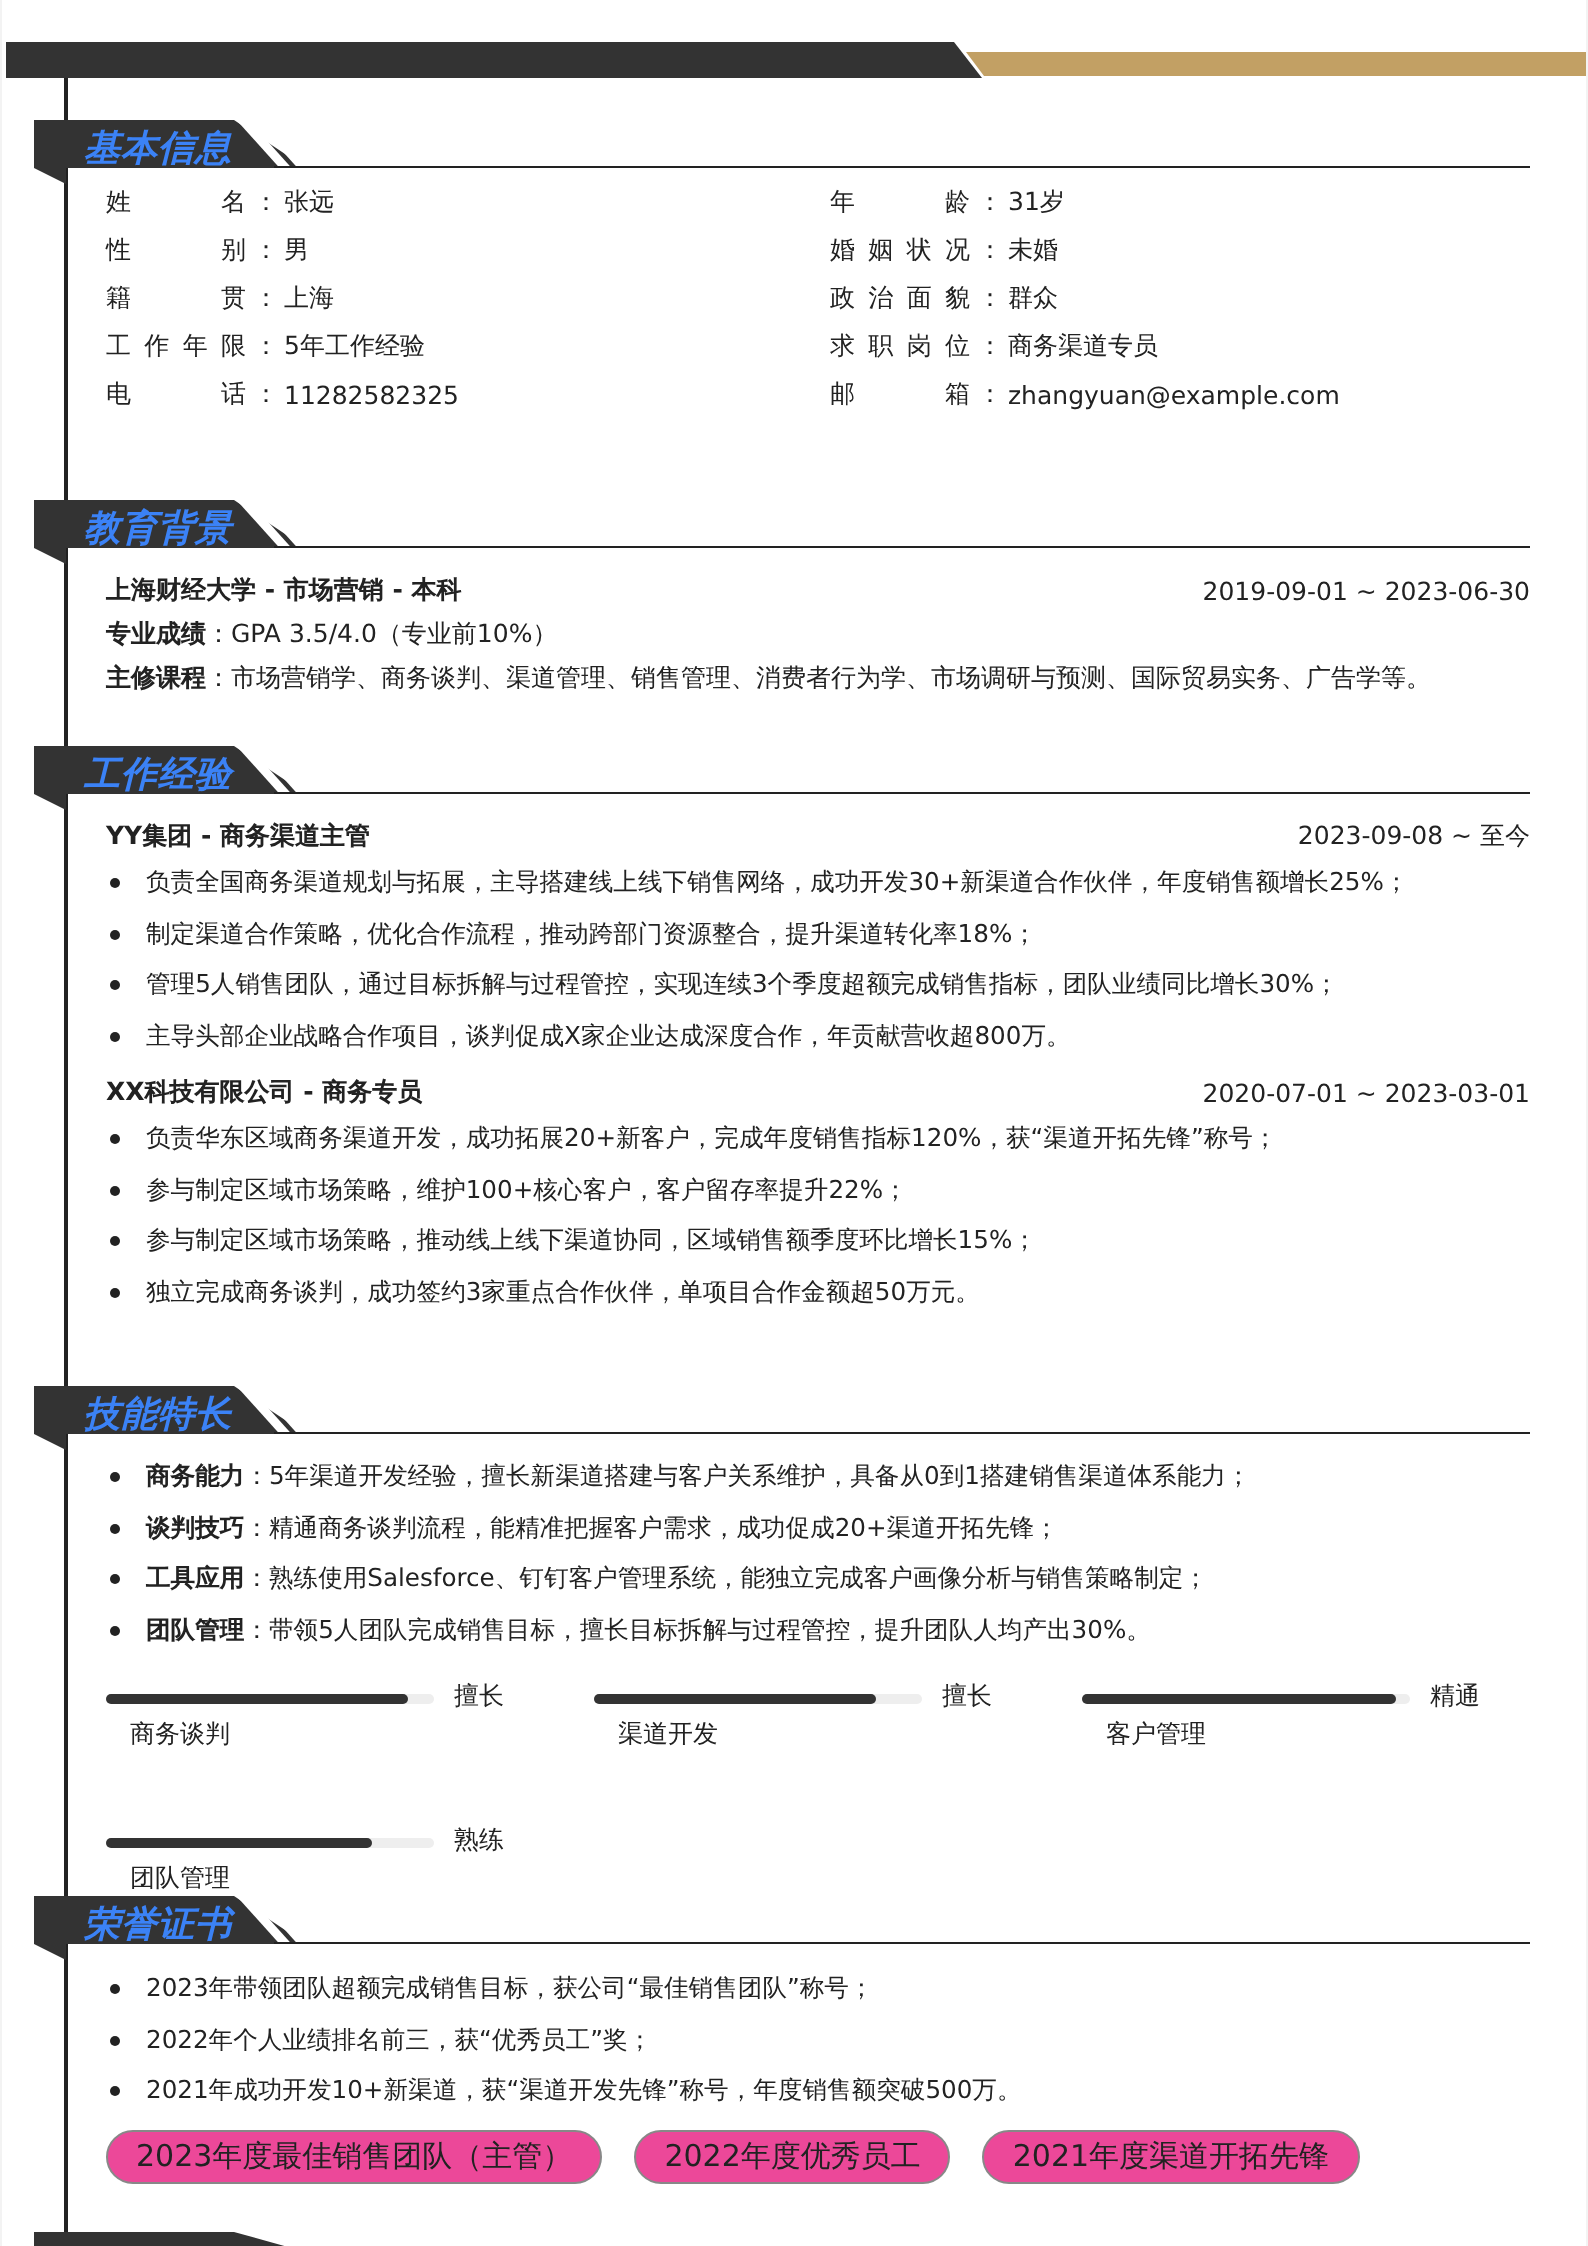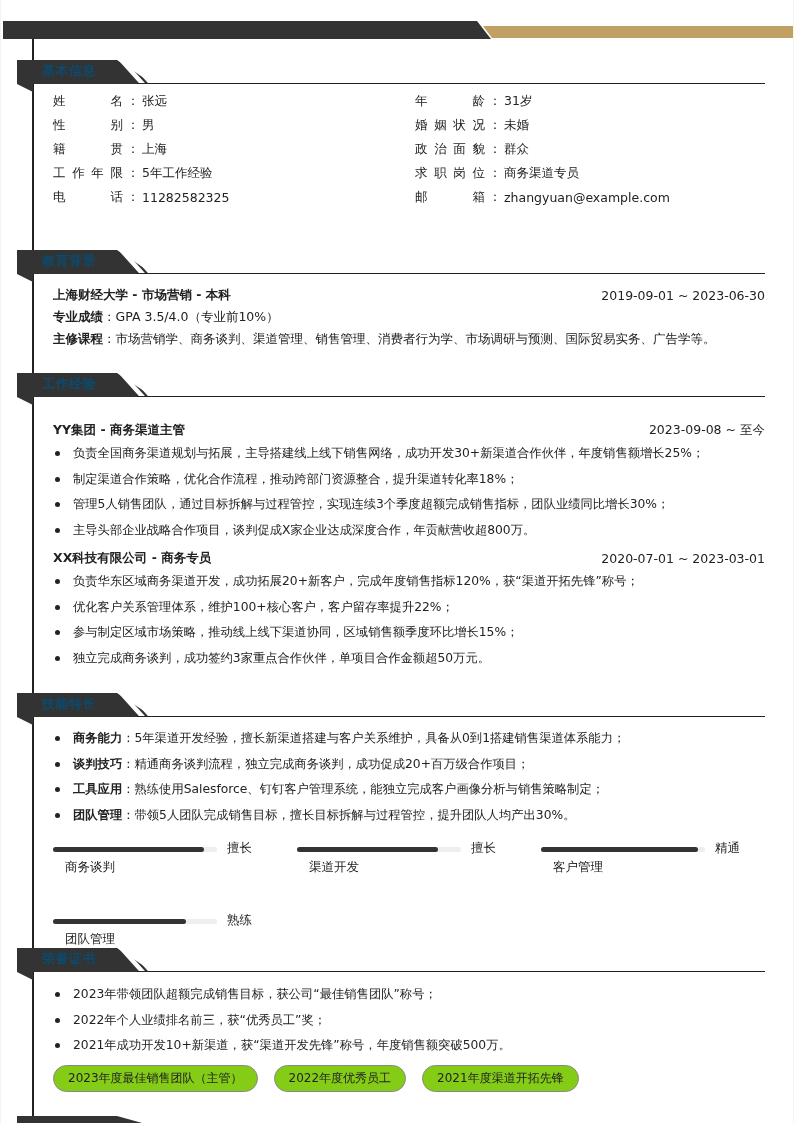--- a/index.html
+++ b/index.html
@@ -25,7 +25,7 @@
   .sec-stripe { position: absolute; top: 0; height: 24px; width: 6px; background: #fff; transform: skewX(42deg); }
   .sec-fold { position: absolute; left: 0; top: 24px; width: 16px; height: 8px; background: #333;
     clip-path: polygon(0 0, 100% 0, 100% 100%); }
-  .sec-title { position: absolute; left: 25px; top: 2px; color: #0c4a6e; font-size: 13px; font-weight: bold; letter-spacing: 0.5px; }
+  .sec-title { position: absolute; left: 25px; top: 2px; color: #3b82f6; font-size: 18px; font-weight: bold; letter-spacing: 0.5px; font-style: italic; }
   .sec-rule { position: absolute; left: 120px; right: 0; top: 23px; height: 1.2px; background: #222; }
 
   .body { padding-left: 36px; padding-right: 0; }

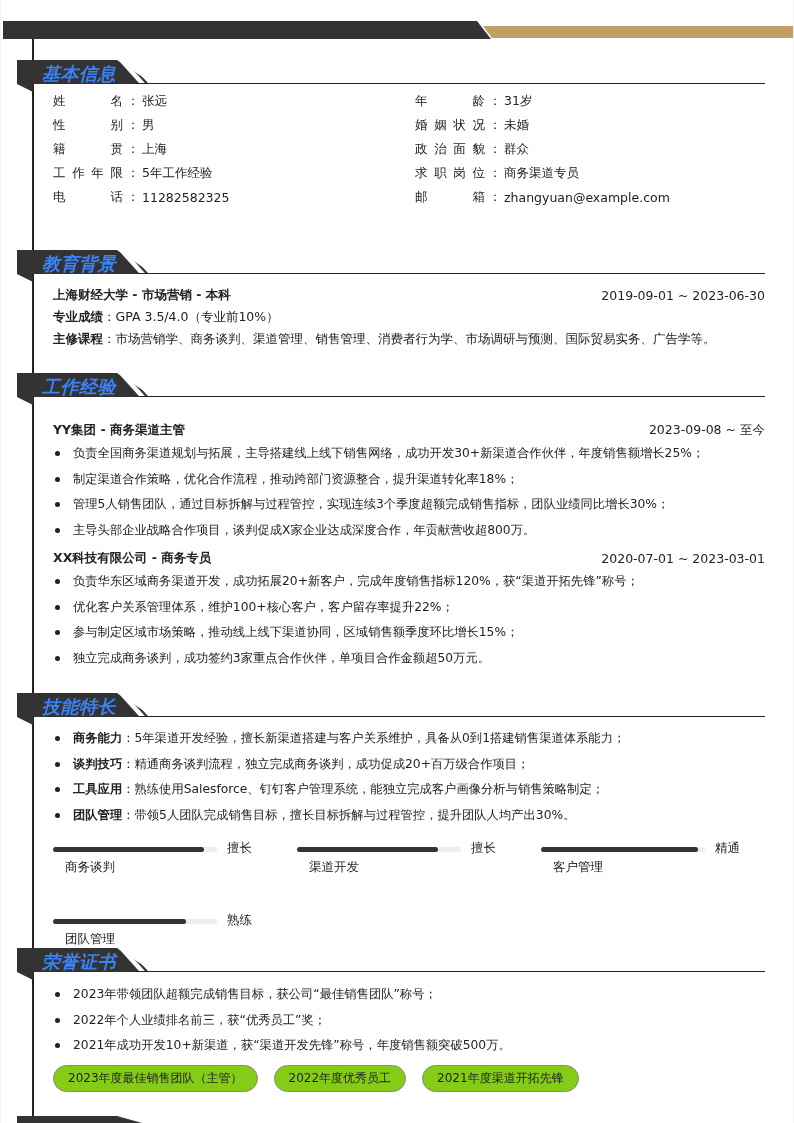--- a/index.html
+++ b/index.html
@@ -208,7 +208,7 @@
       <div class="sec-title">工作经验</div>
       <div class="sec-rule"></div>
     </div>
-    <div class="body" id="work-body" style="margin-top:12px;">
+    <div class="body" id="work-body" style="margin-top:0px;">
         <div>
           <div class="row-between">
             <span class="bold">YY集团 - 商务渠道主管</span>

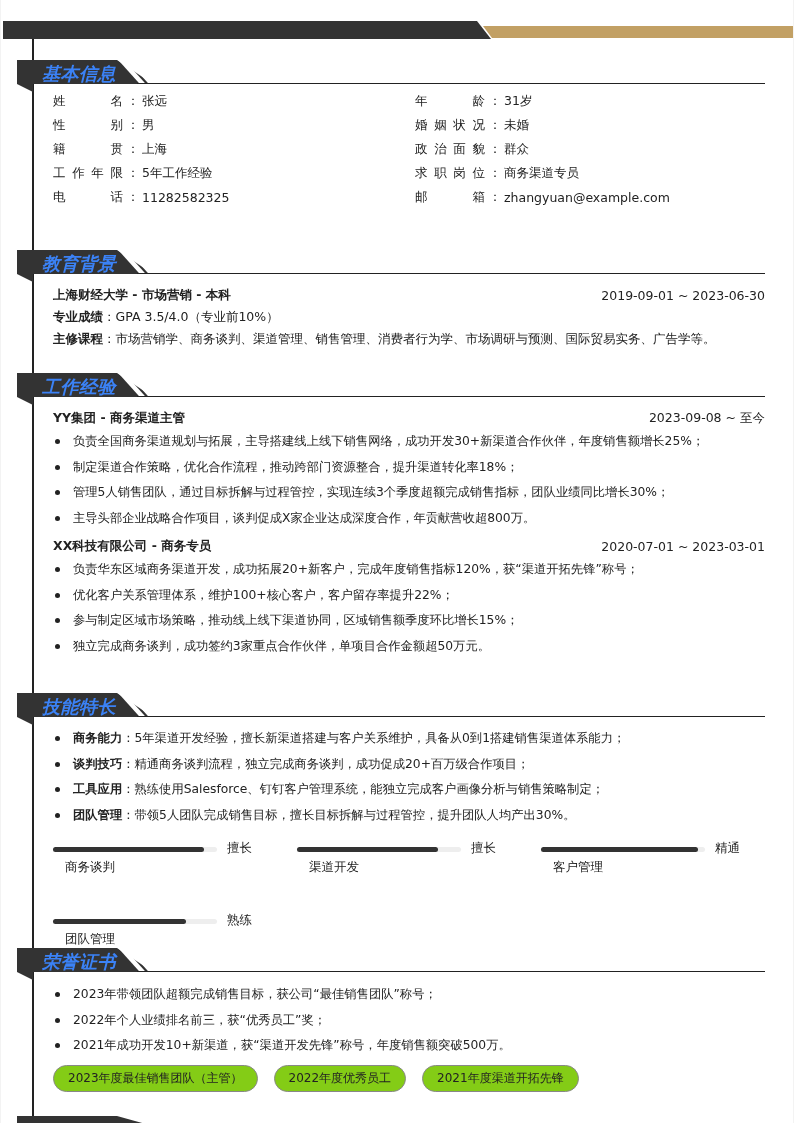--- a/index.html
+++ b/index.html
@@ -228,7 +228,7 @@
           </div>
           <ul class="bullets">
             <li>负责华东区域商务渠道开发，成功拓展20+新客户，完成年度销售指标120%，获“渠道开拓先锋”称号；</li>
-            <li>优化客户关系管理体系，维护100+核心客户，客户留存率提升22%；</li>
+            <li>参与制定区域市场策略，维护100+核心客户，客户留存率提升22%；</li>
             <li>参与制定区域市场策略，推动线上线下渠道协同，区域销售额季度环比增长15%；</li>
             <li>独立完成商务谈判，成功签约3家重点合作伙伴，单项目合作金额超50万元。</li>
           </ul>

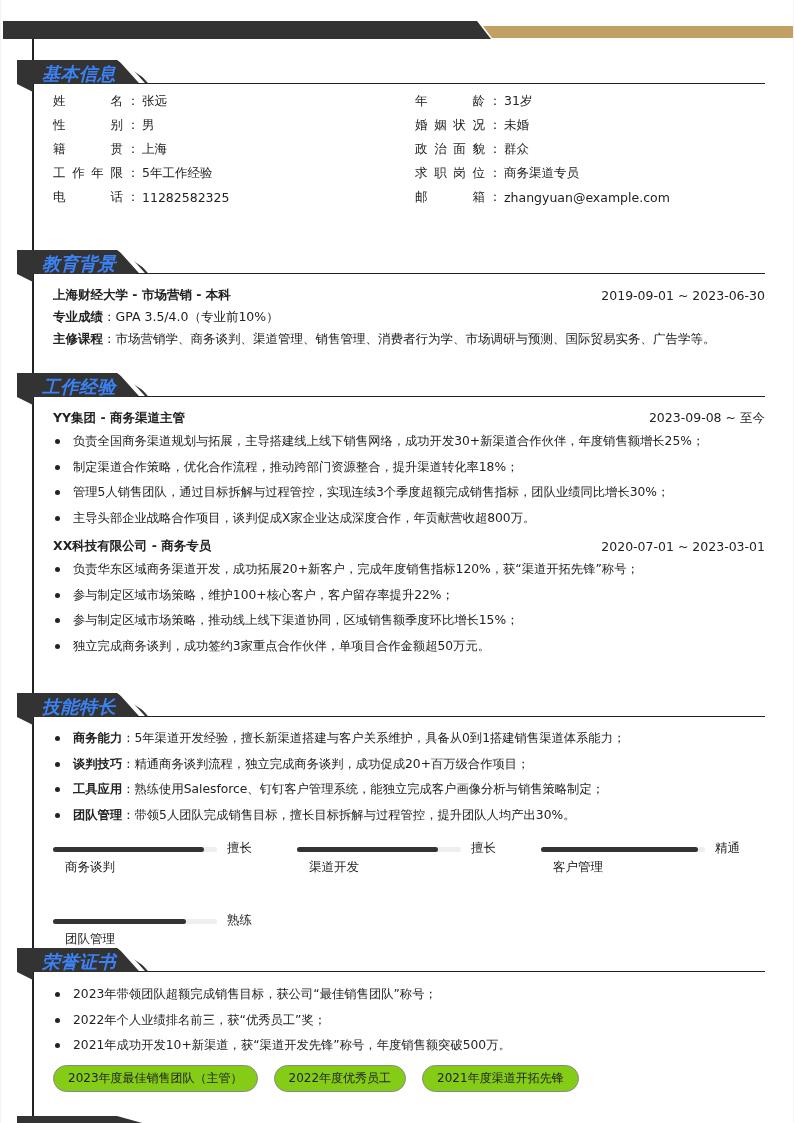--- a/index.html
+++ b/index.html
@@ -253,7 +253,7 @@
           </li>
           <li>
             <span class="bold">谈判技巧</span>
-            <span>：精通商务谈判流程，独立完成商务谈判，成功促成20+百万级合作项目；</span>
+            <span>：精通商务谈判流程，能精准把握客户需求，成功促成20+渠道开拓先锋；</span>
           </li>
           <li>
             <span class="bold">工具应用</span>

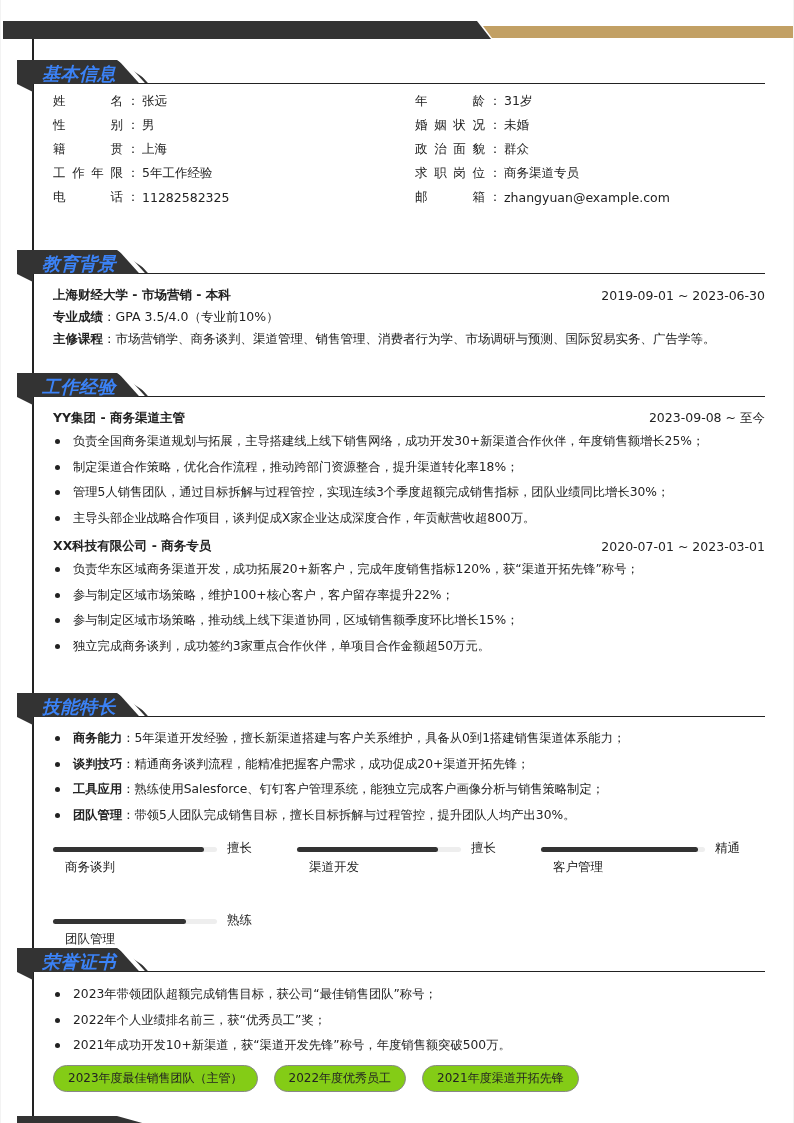--- a/index.html
+++ b/index.html
@@ -55,7 +55,7 @@
   .skill-name { position: absolute; left: 12px; top: 19px; font-size: 12.5px; }
 
   .badges { display: flex; gap: 16px; margin-top: 6px; }
-  .badge { border: 1px solid #888; border-radius: 14px; padding: 0 14px; height: 27px; display: flex; align-items: center; font-size: 12px; background: #84cc16; }
+  .badge { border: 1px solid #888; border-radius: 14px; padding: 0 14px; height: 27px; display: flex; align-items: center; font-size: 15px; background: #ec4899; }
 
   .bottom-tab { position: absolute; left: 16px; top: 1116px; height: 10px; width: 136px; background: #333;
     clip-path: polygon(0 0, 100px 0, 136px 100%, 0 100%); }

